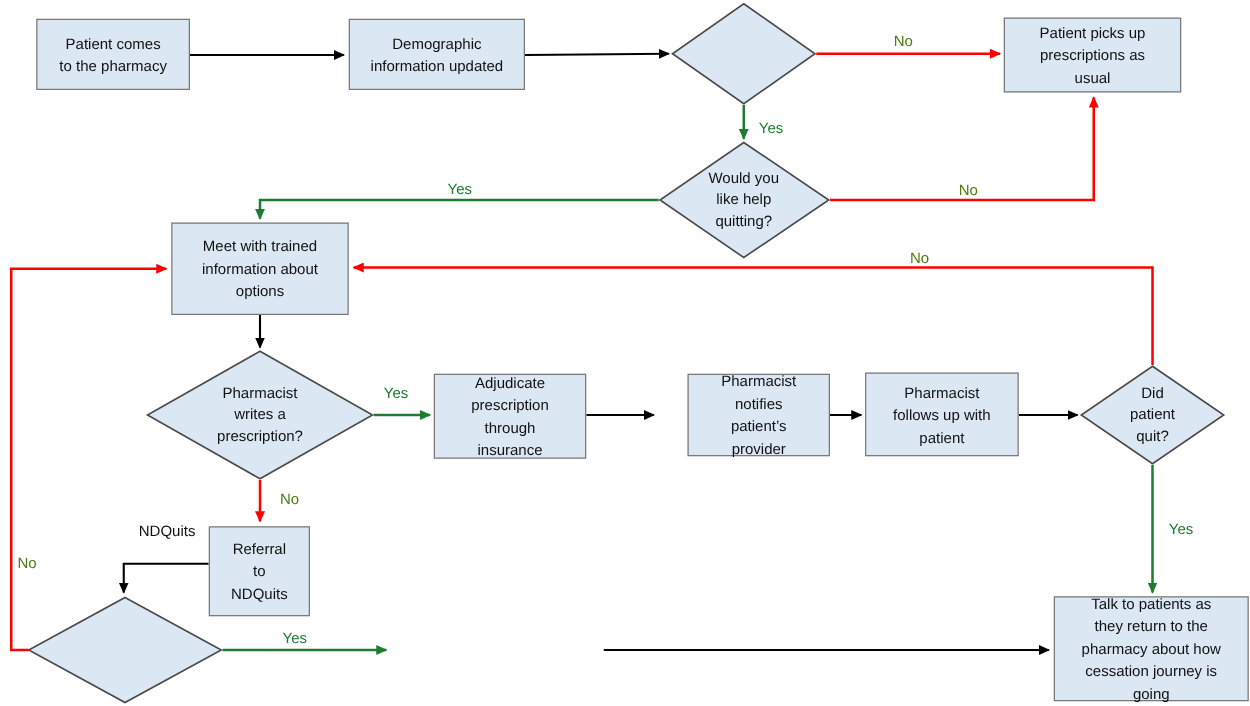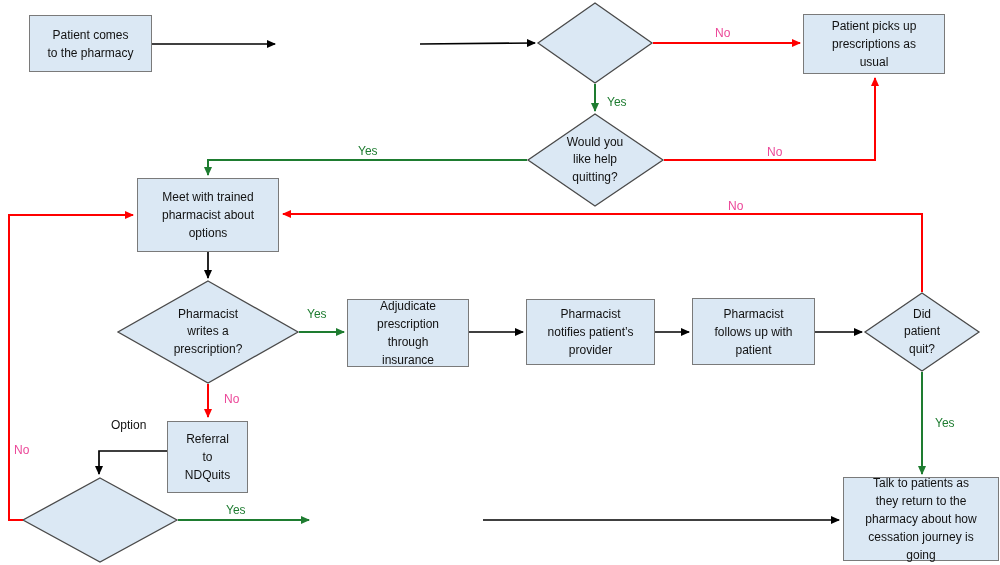--- a/index.html
+++ b/index.html
@@ -92,6 +92,9 @@
   <div class="node" style="left:29px;top:15px;width:123px;height:57px">
     <span>Patient comes to the pharmacy</span>
   </div>
+  <div class="node" style="left:279px;top:15px;width:141px;height:57px">
+    <span>Demographic information updated</span>
+  </div>
   <div class="node" style="left:803px;top:14px;width:142px;height:60px">
     <span>Patient picks up prescriptions as usual</span>
   </div>

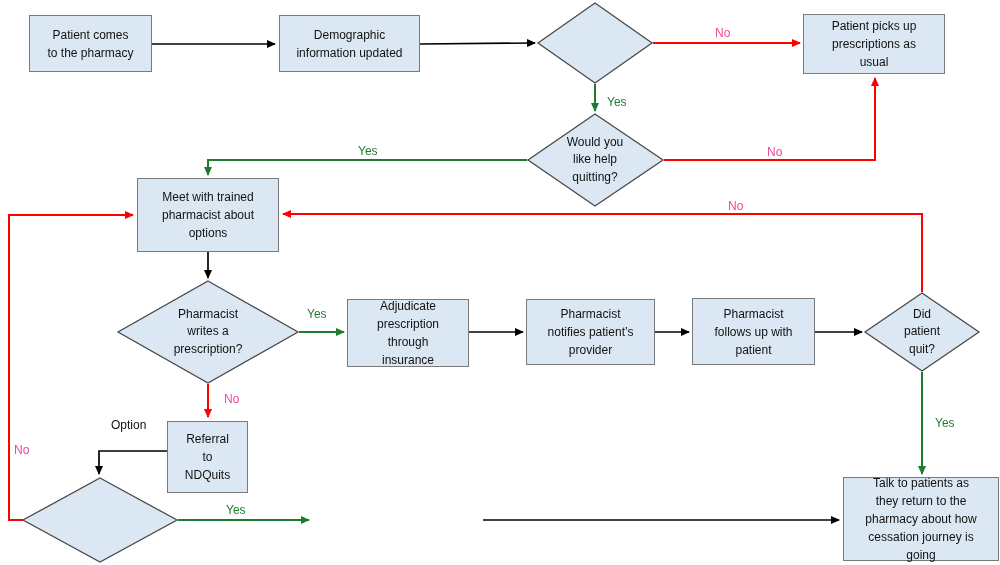--- a/index.html
+++ b/index.html
@@ -37,7 +37,7 @@
     padding:0 1px;
   }
   .elabel.green{color:#1e7c30;}
-  .elabel.red{color:#ec4899;}
+  .elabel.red{color:#4d7c0f;}
   .elabel.black{color:#111111;}
   polyline,line{fill:none;}
   .eb{stroke:#000000;stroke-width:1.7;}

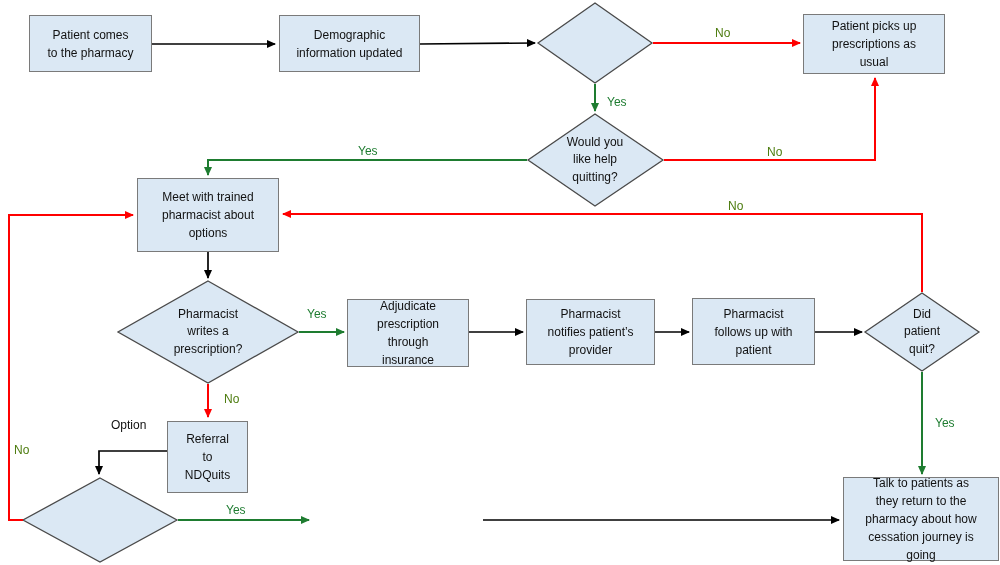--- a/index.html
+++ b/index.html
@@ -99,7 +99,7 @@
     <span>Patient picks up prescriptions as usual</span>
   </div>
   <div class="node" style="left:137px;top:178px;width:142px;height:74px">
-    <span>Meet with trained pharmacist about options</span>
+    <span>Meet with trained information about options</span>
   </div>
   <div class="node" style="left:347px;top:299px;width:122px;height:68px">
     <span>Adjudicate prescription through insurance</span>

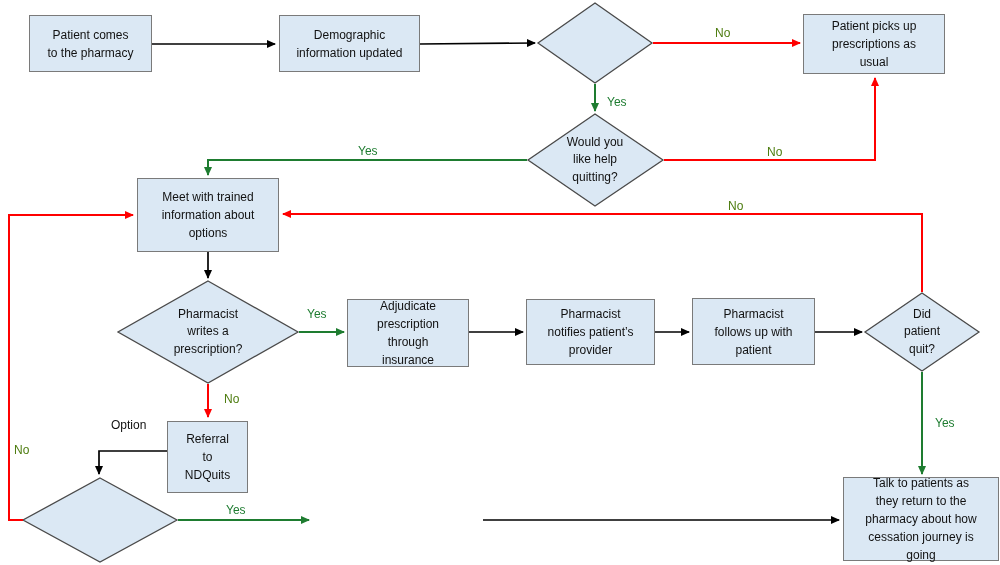--- a/index.html
+++ b/index.html
@@ -104,7 +104,7 @@
   <div class="node" style="left:347px;top:299px;width:122px;height:68px">
     <span>Adjudicate prescription through insurance</span>
   </div>
-  <div class="node" style="left:526px;top:299px;width:129px;height:66px">
+  <div class="node" style="left:550px;top:299px;width:114px;height:66px">
     <span>Pharmacist notifies patient’s provider</span>
   </div>
   <div class="node" style="left:692px;top:298px;width:123px;height:67px">

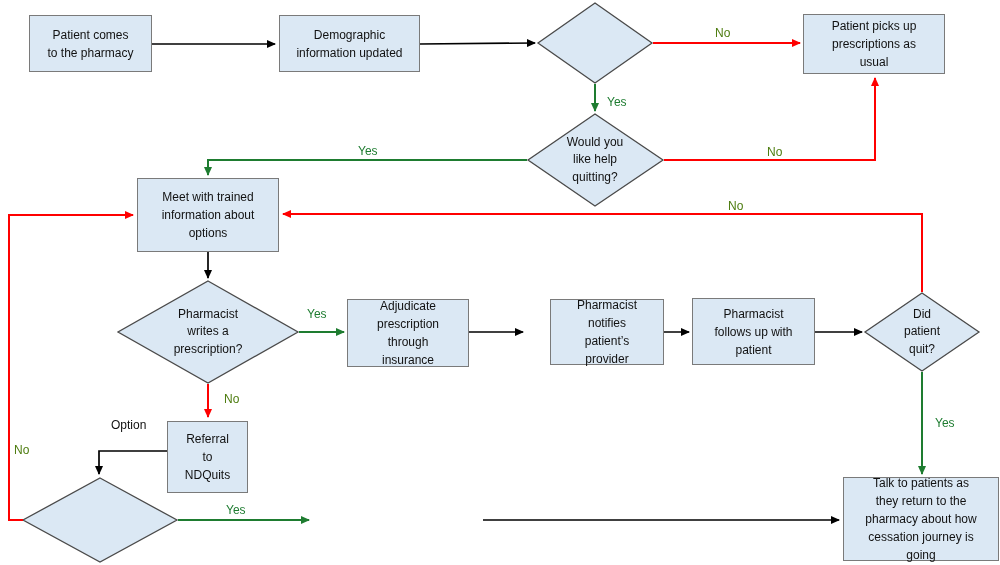--- a/index.html
+++ b/index.html
@@ -128,7 +128,7 @@
   <span class="elabel red" style="left:727px;top:200px">No</span>
   <span class="elabel green" style="left:306px;top:308px">Yes</span>
   <span class="elabel red" style="left:223px;top:393px">No</span>
-  <span class="elabel black" style="left:110px;top:419px">Option</span>
+  <span class="elabel black" style="left:110px;top:419px">NDQuits</span>
   <span class="elabel red" style="left:13px;top:444px">No</span>
   <span class="elabel green" style="left:225px;top:504px">Yes</span>
   <span class="elabel green" style="left:934px;top:417px">Yes</span>

